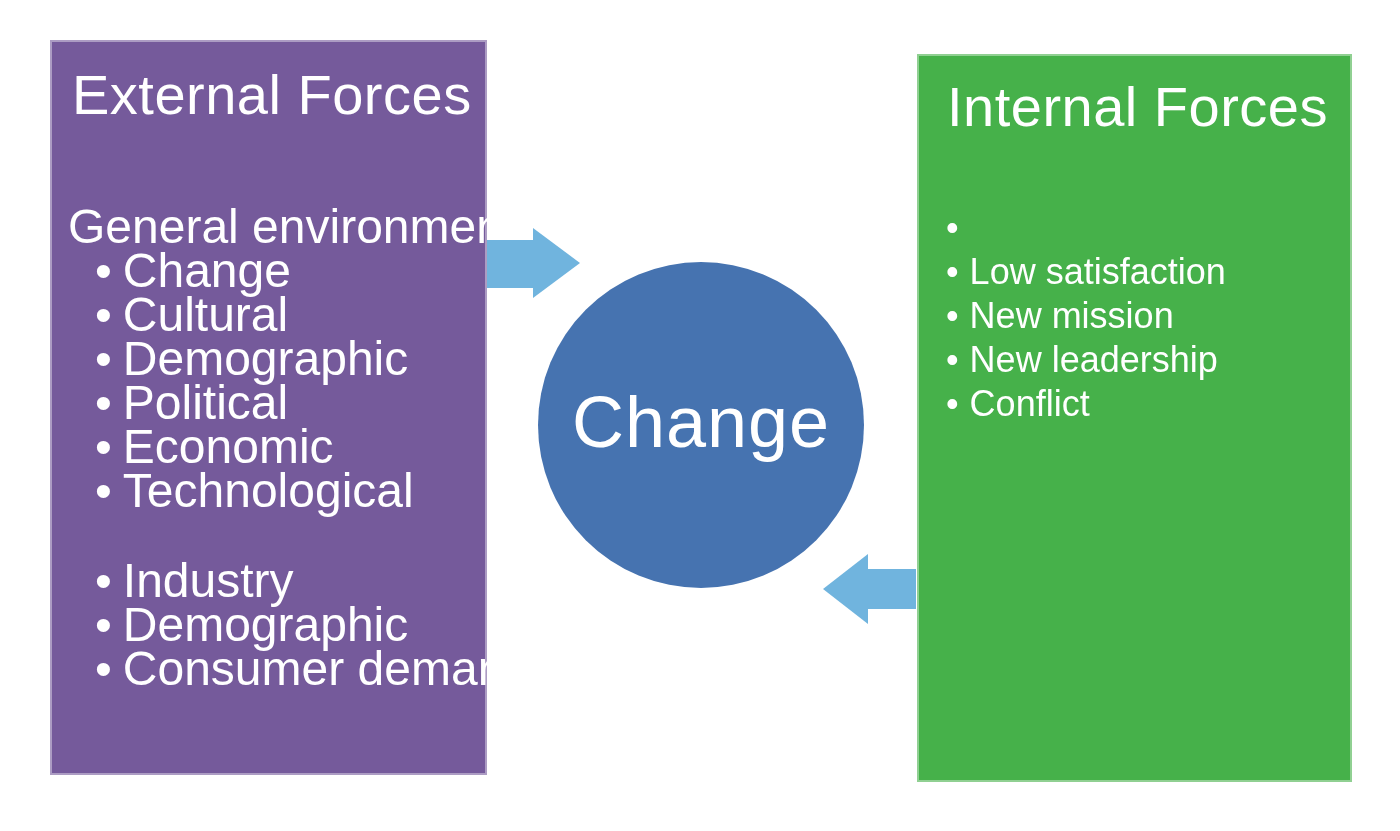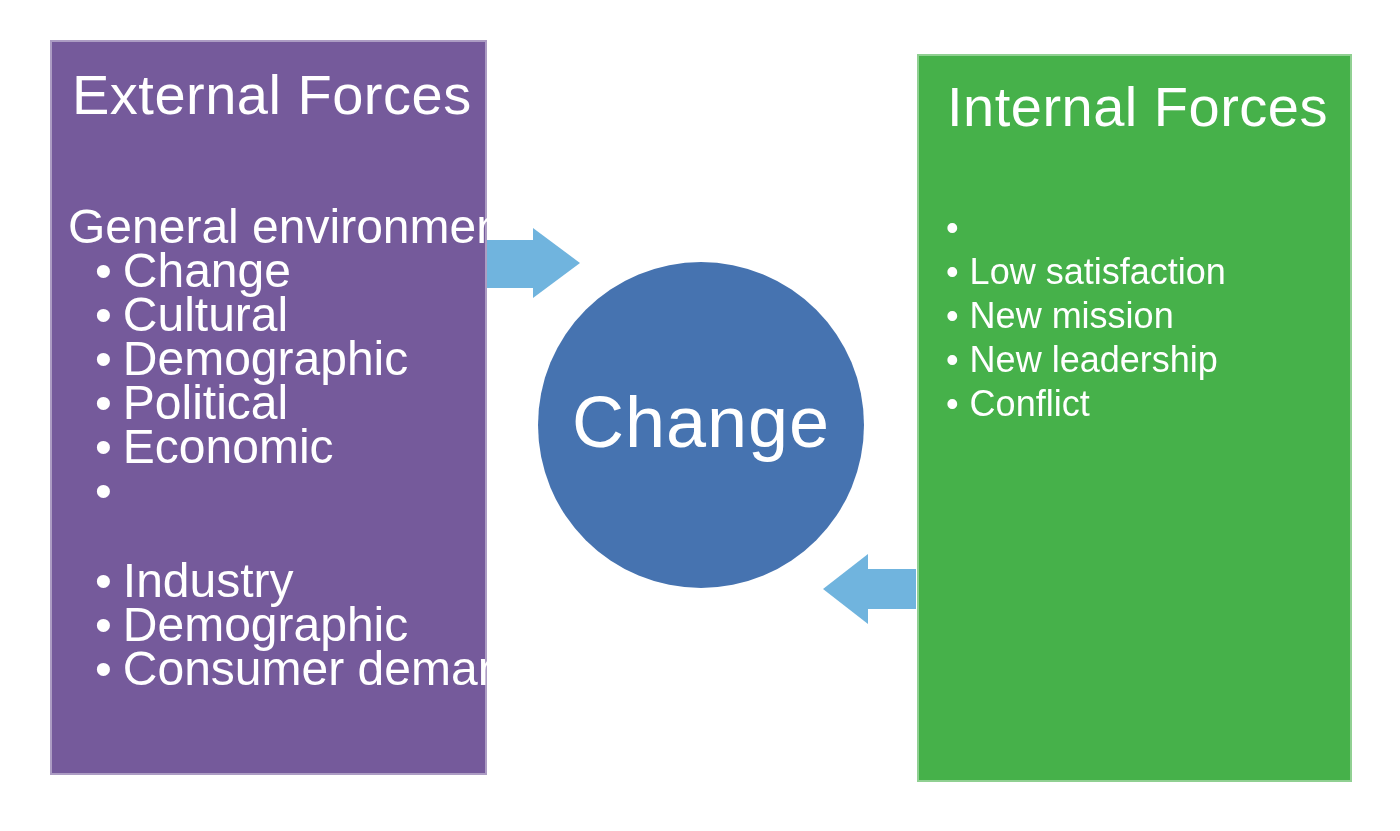--- a/index.html
+++ b/index.html
@@ -72,6 +72,7 @@
             </li>
           <li>
               <span class="bullet">•</span>
+              <span>Technological</span>
             </li>
         </ul>
       </div>

